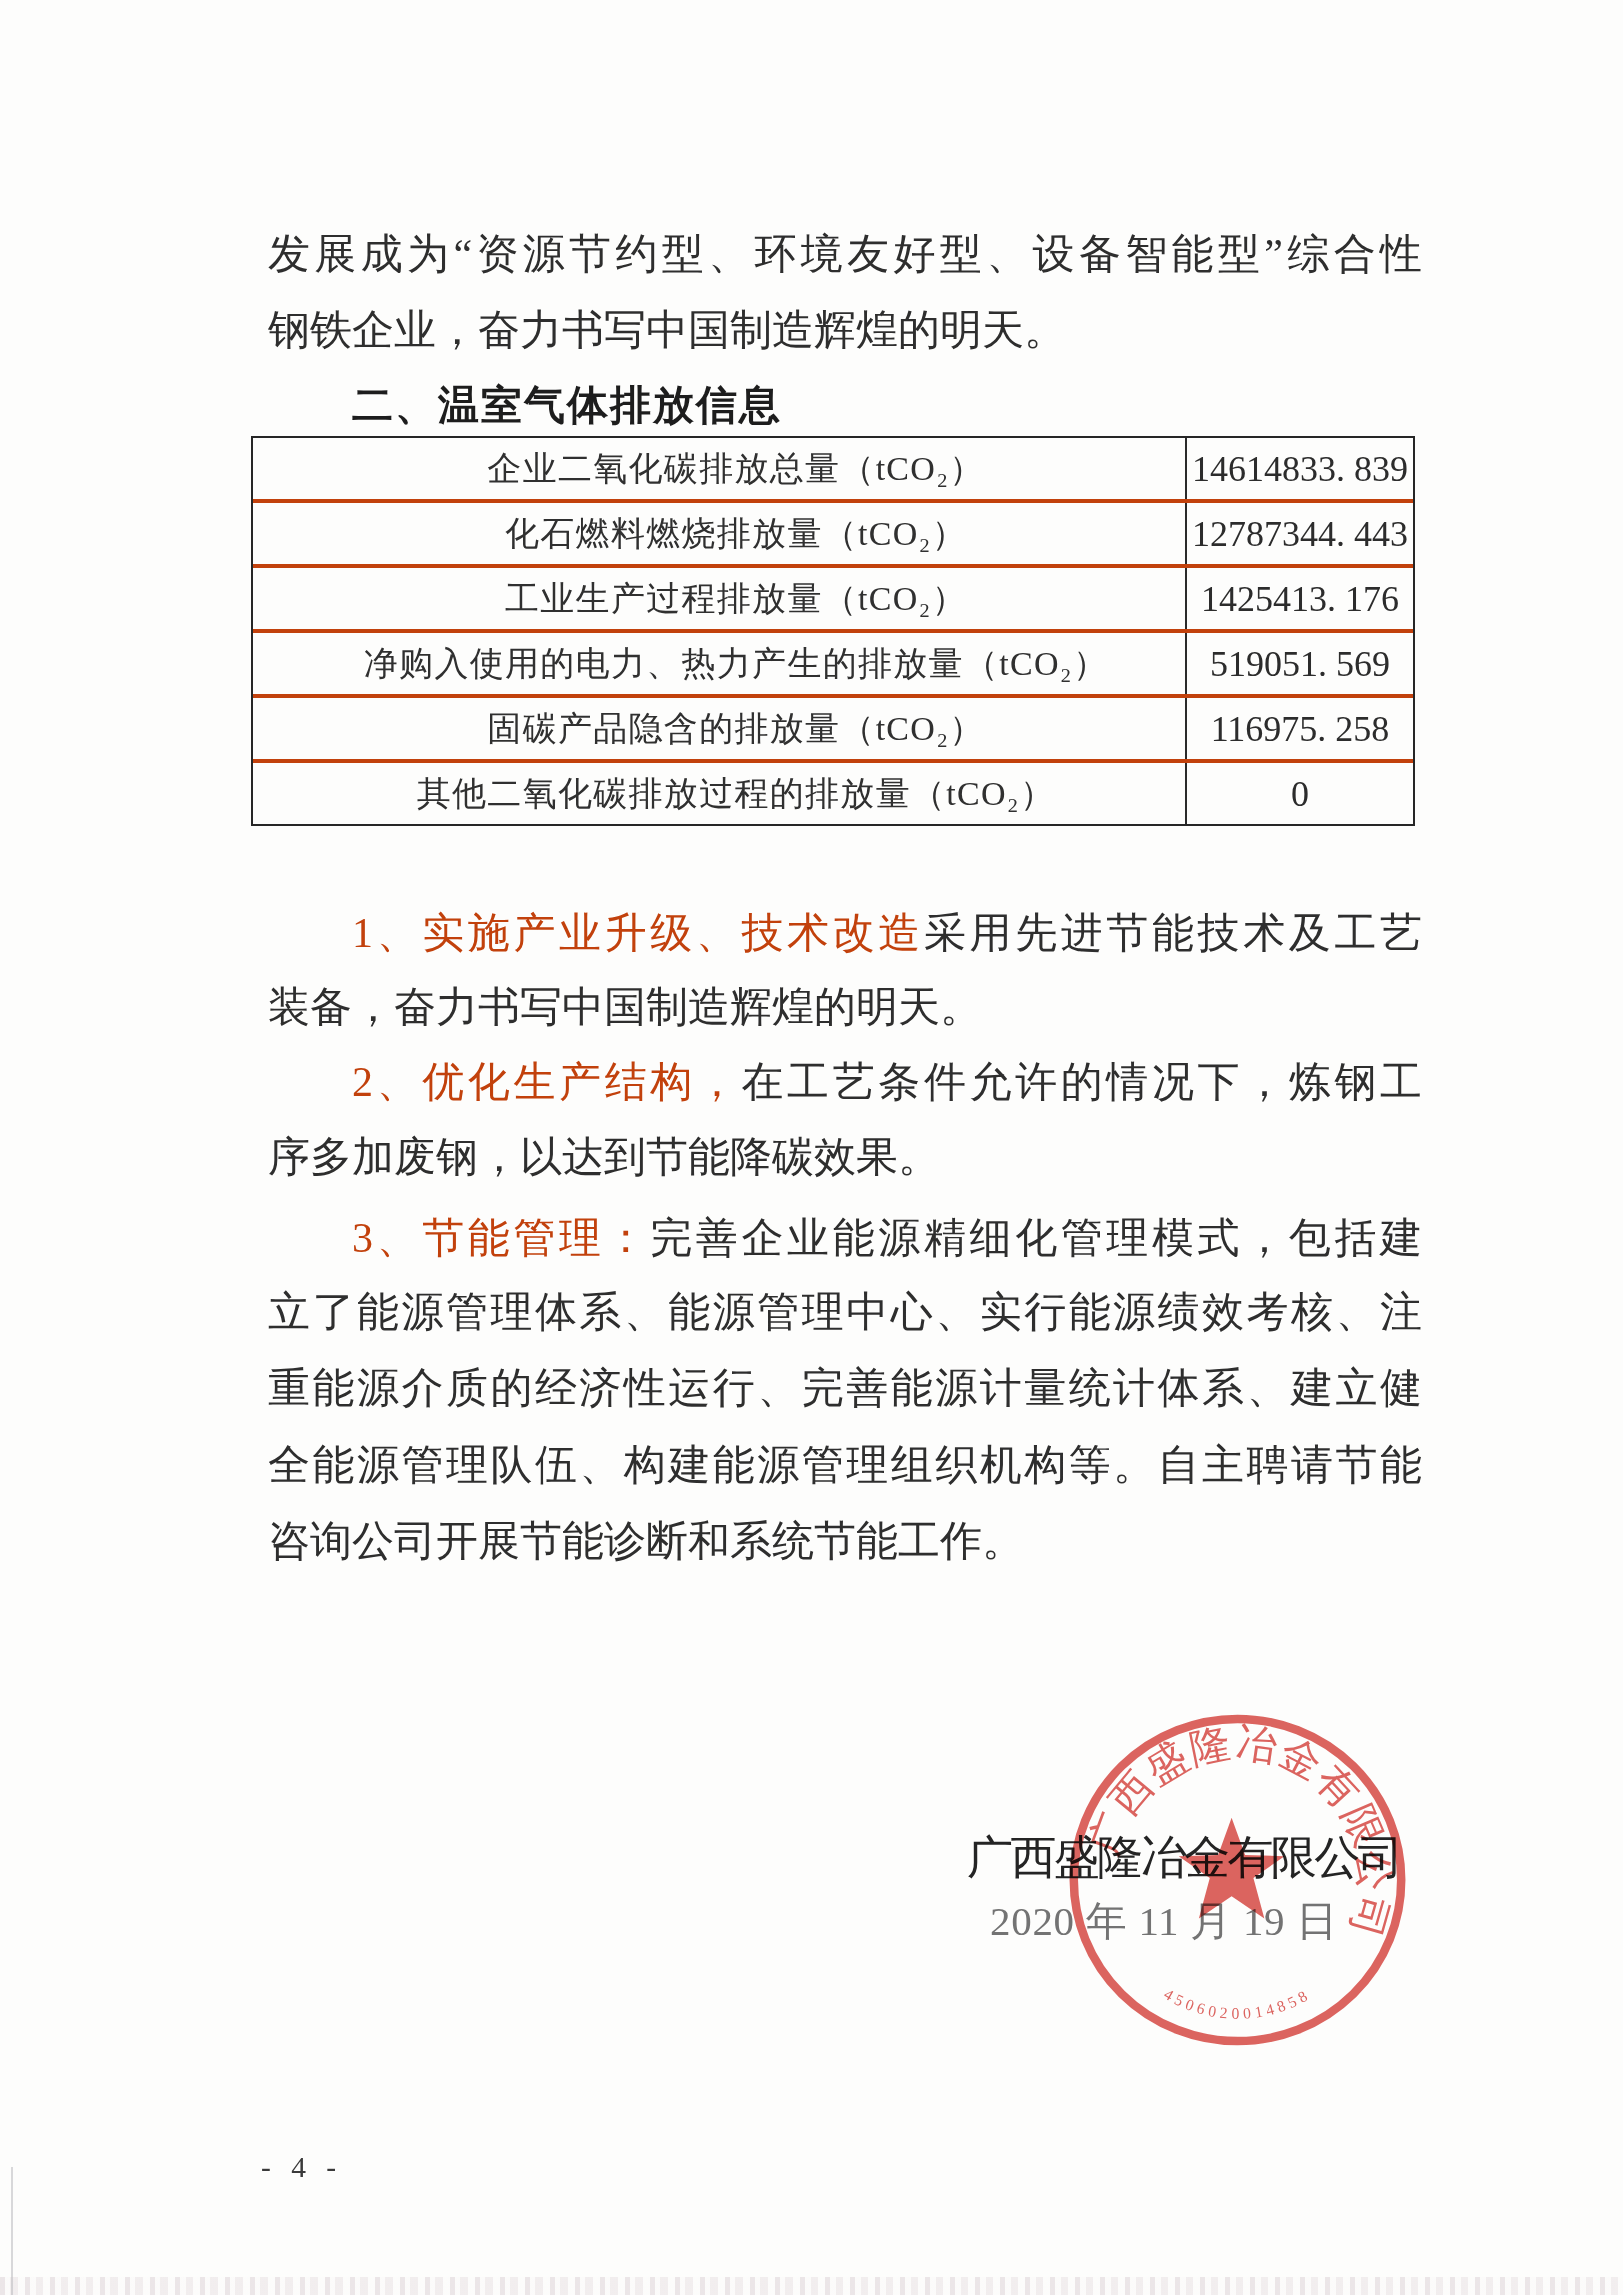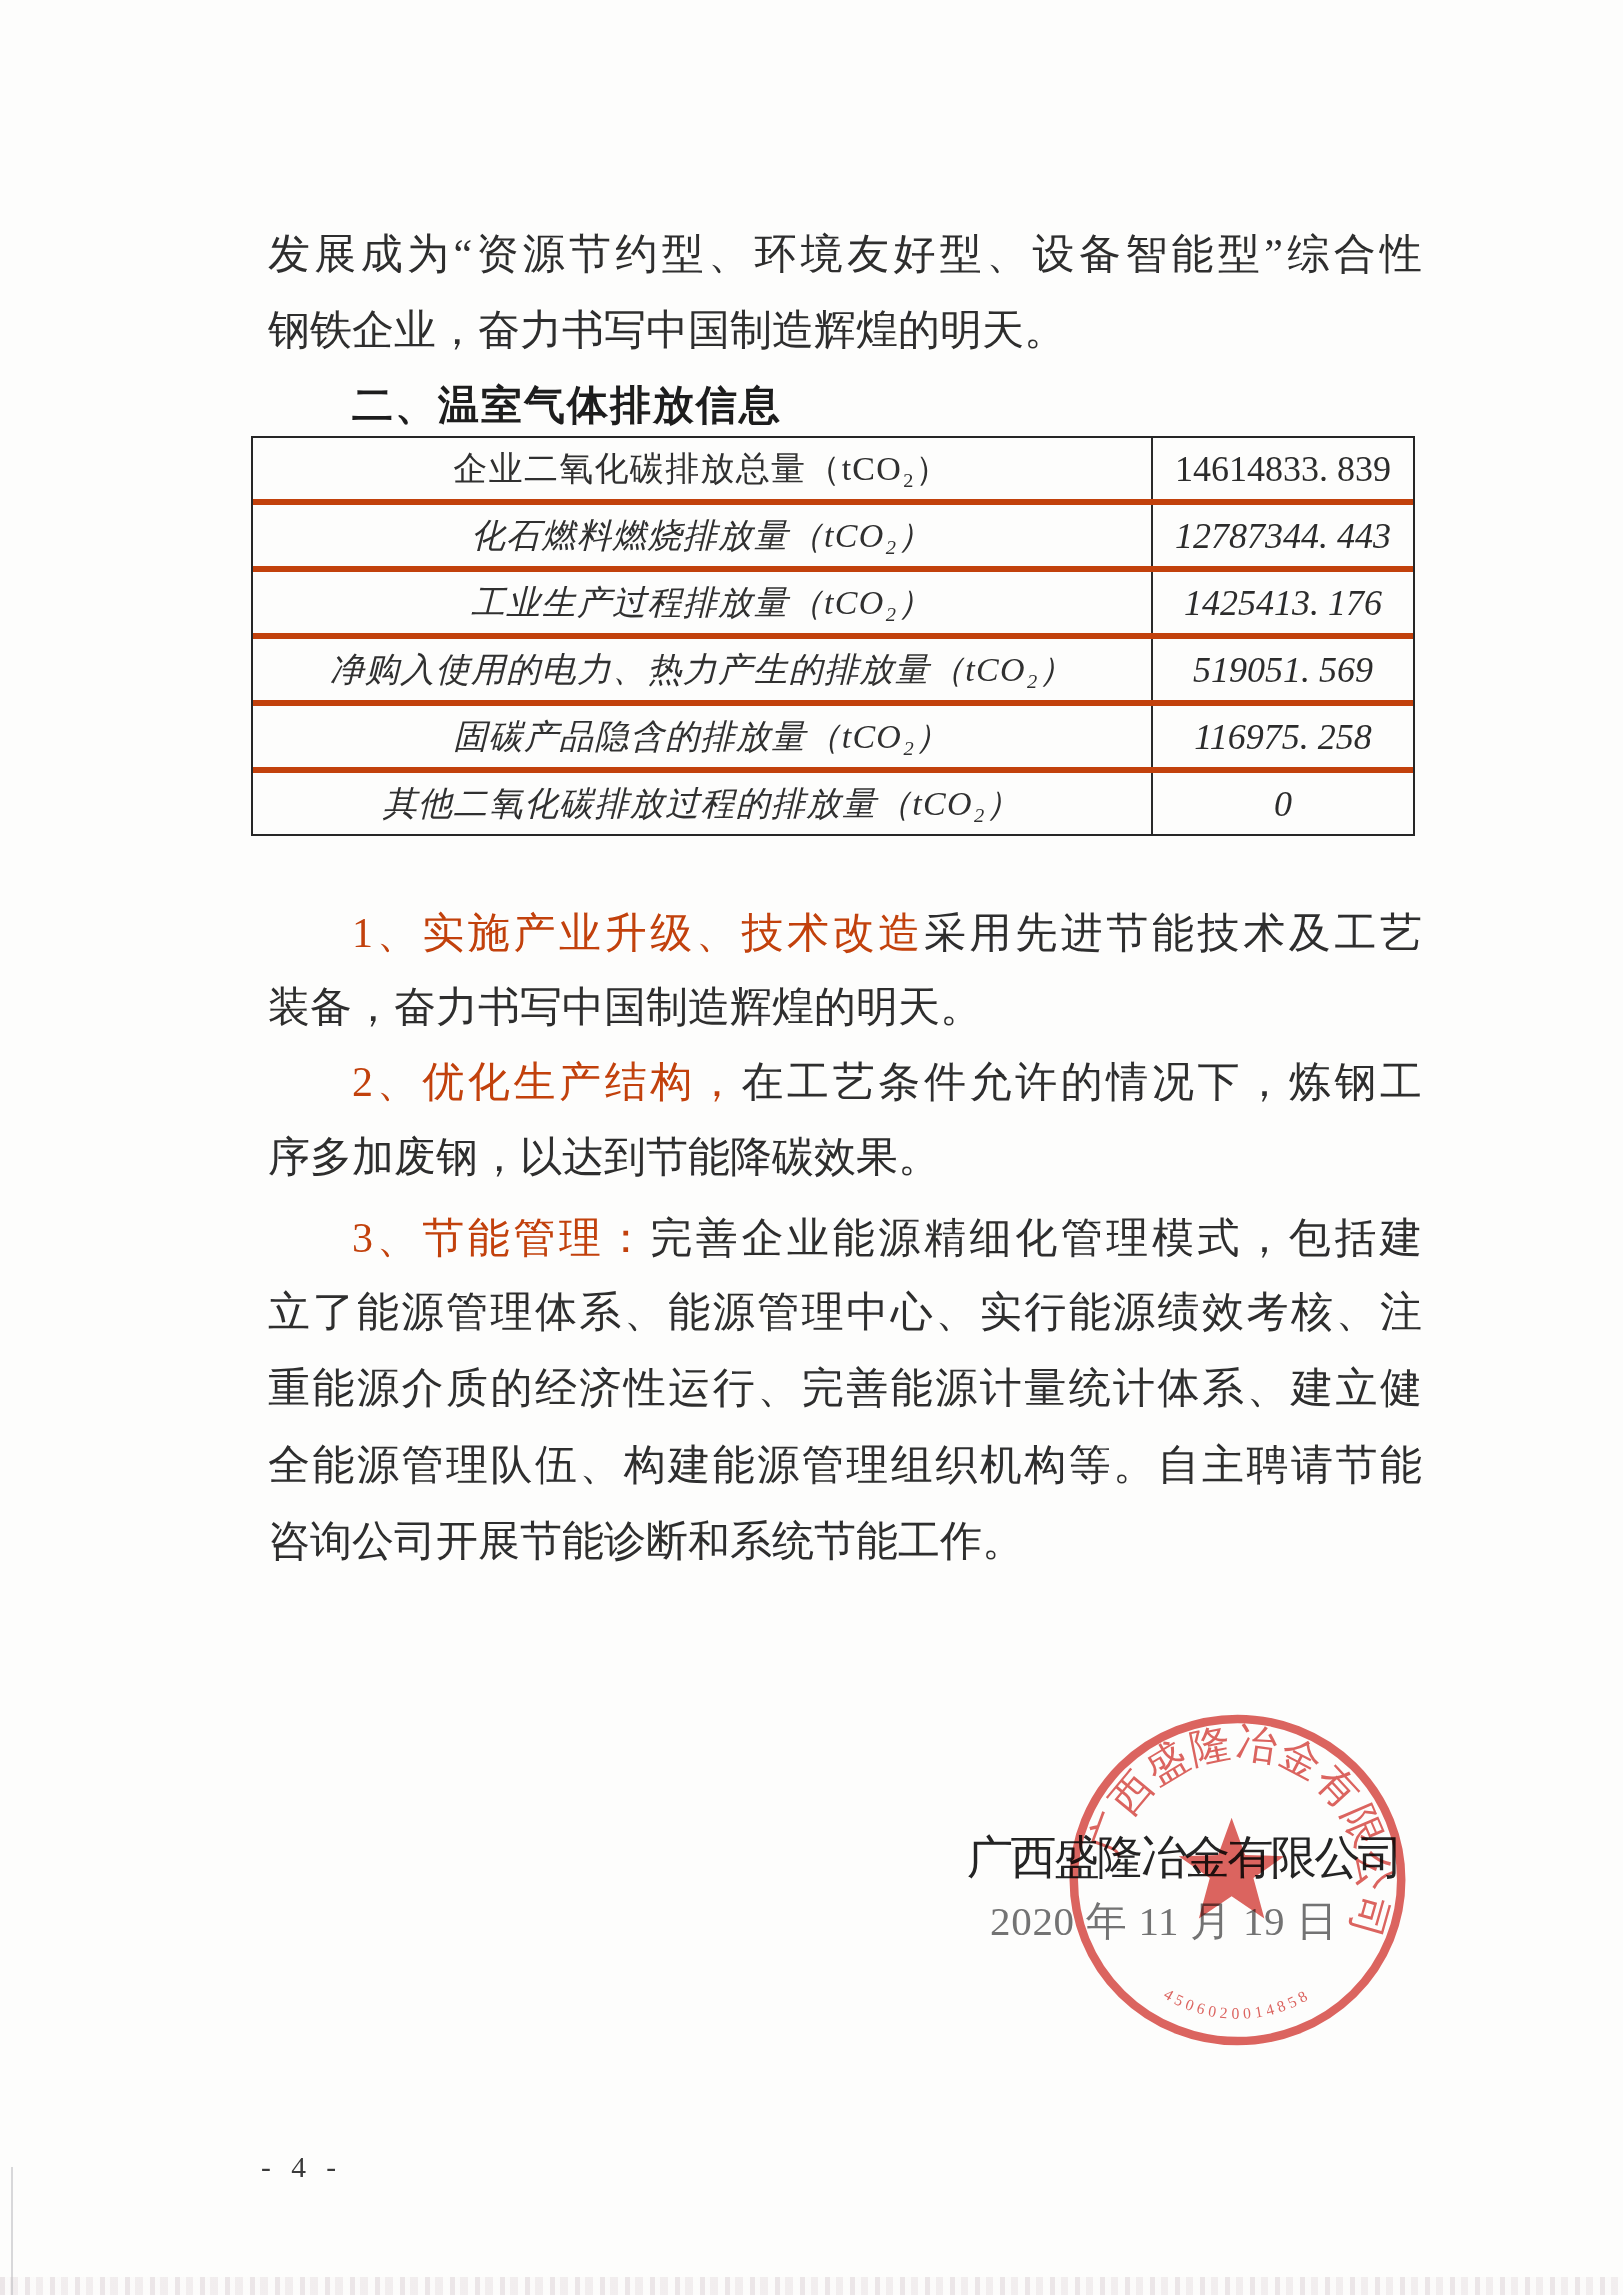--- a/index.html
+++ b/index.html
@@ -50,7 +50,7 @@
     box-sizing: border-box;
     background: transparent;
   }
-  .gh-row { display: flex; height: 61px; }
+  .gh-row { display: flex; height: 61px; padding-left: 34px; }
   .gh-row + .gh-row { border-top: 6px solid #c2410c; font-style: italic; }
   .gh-cell {
     display: flex;

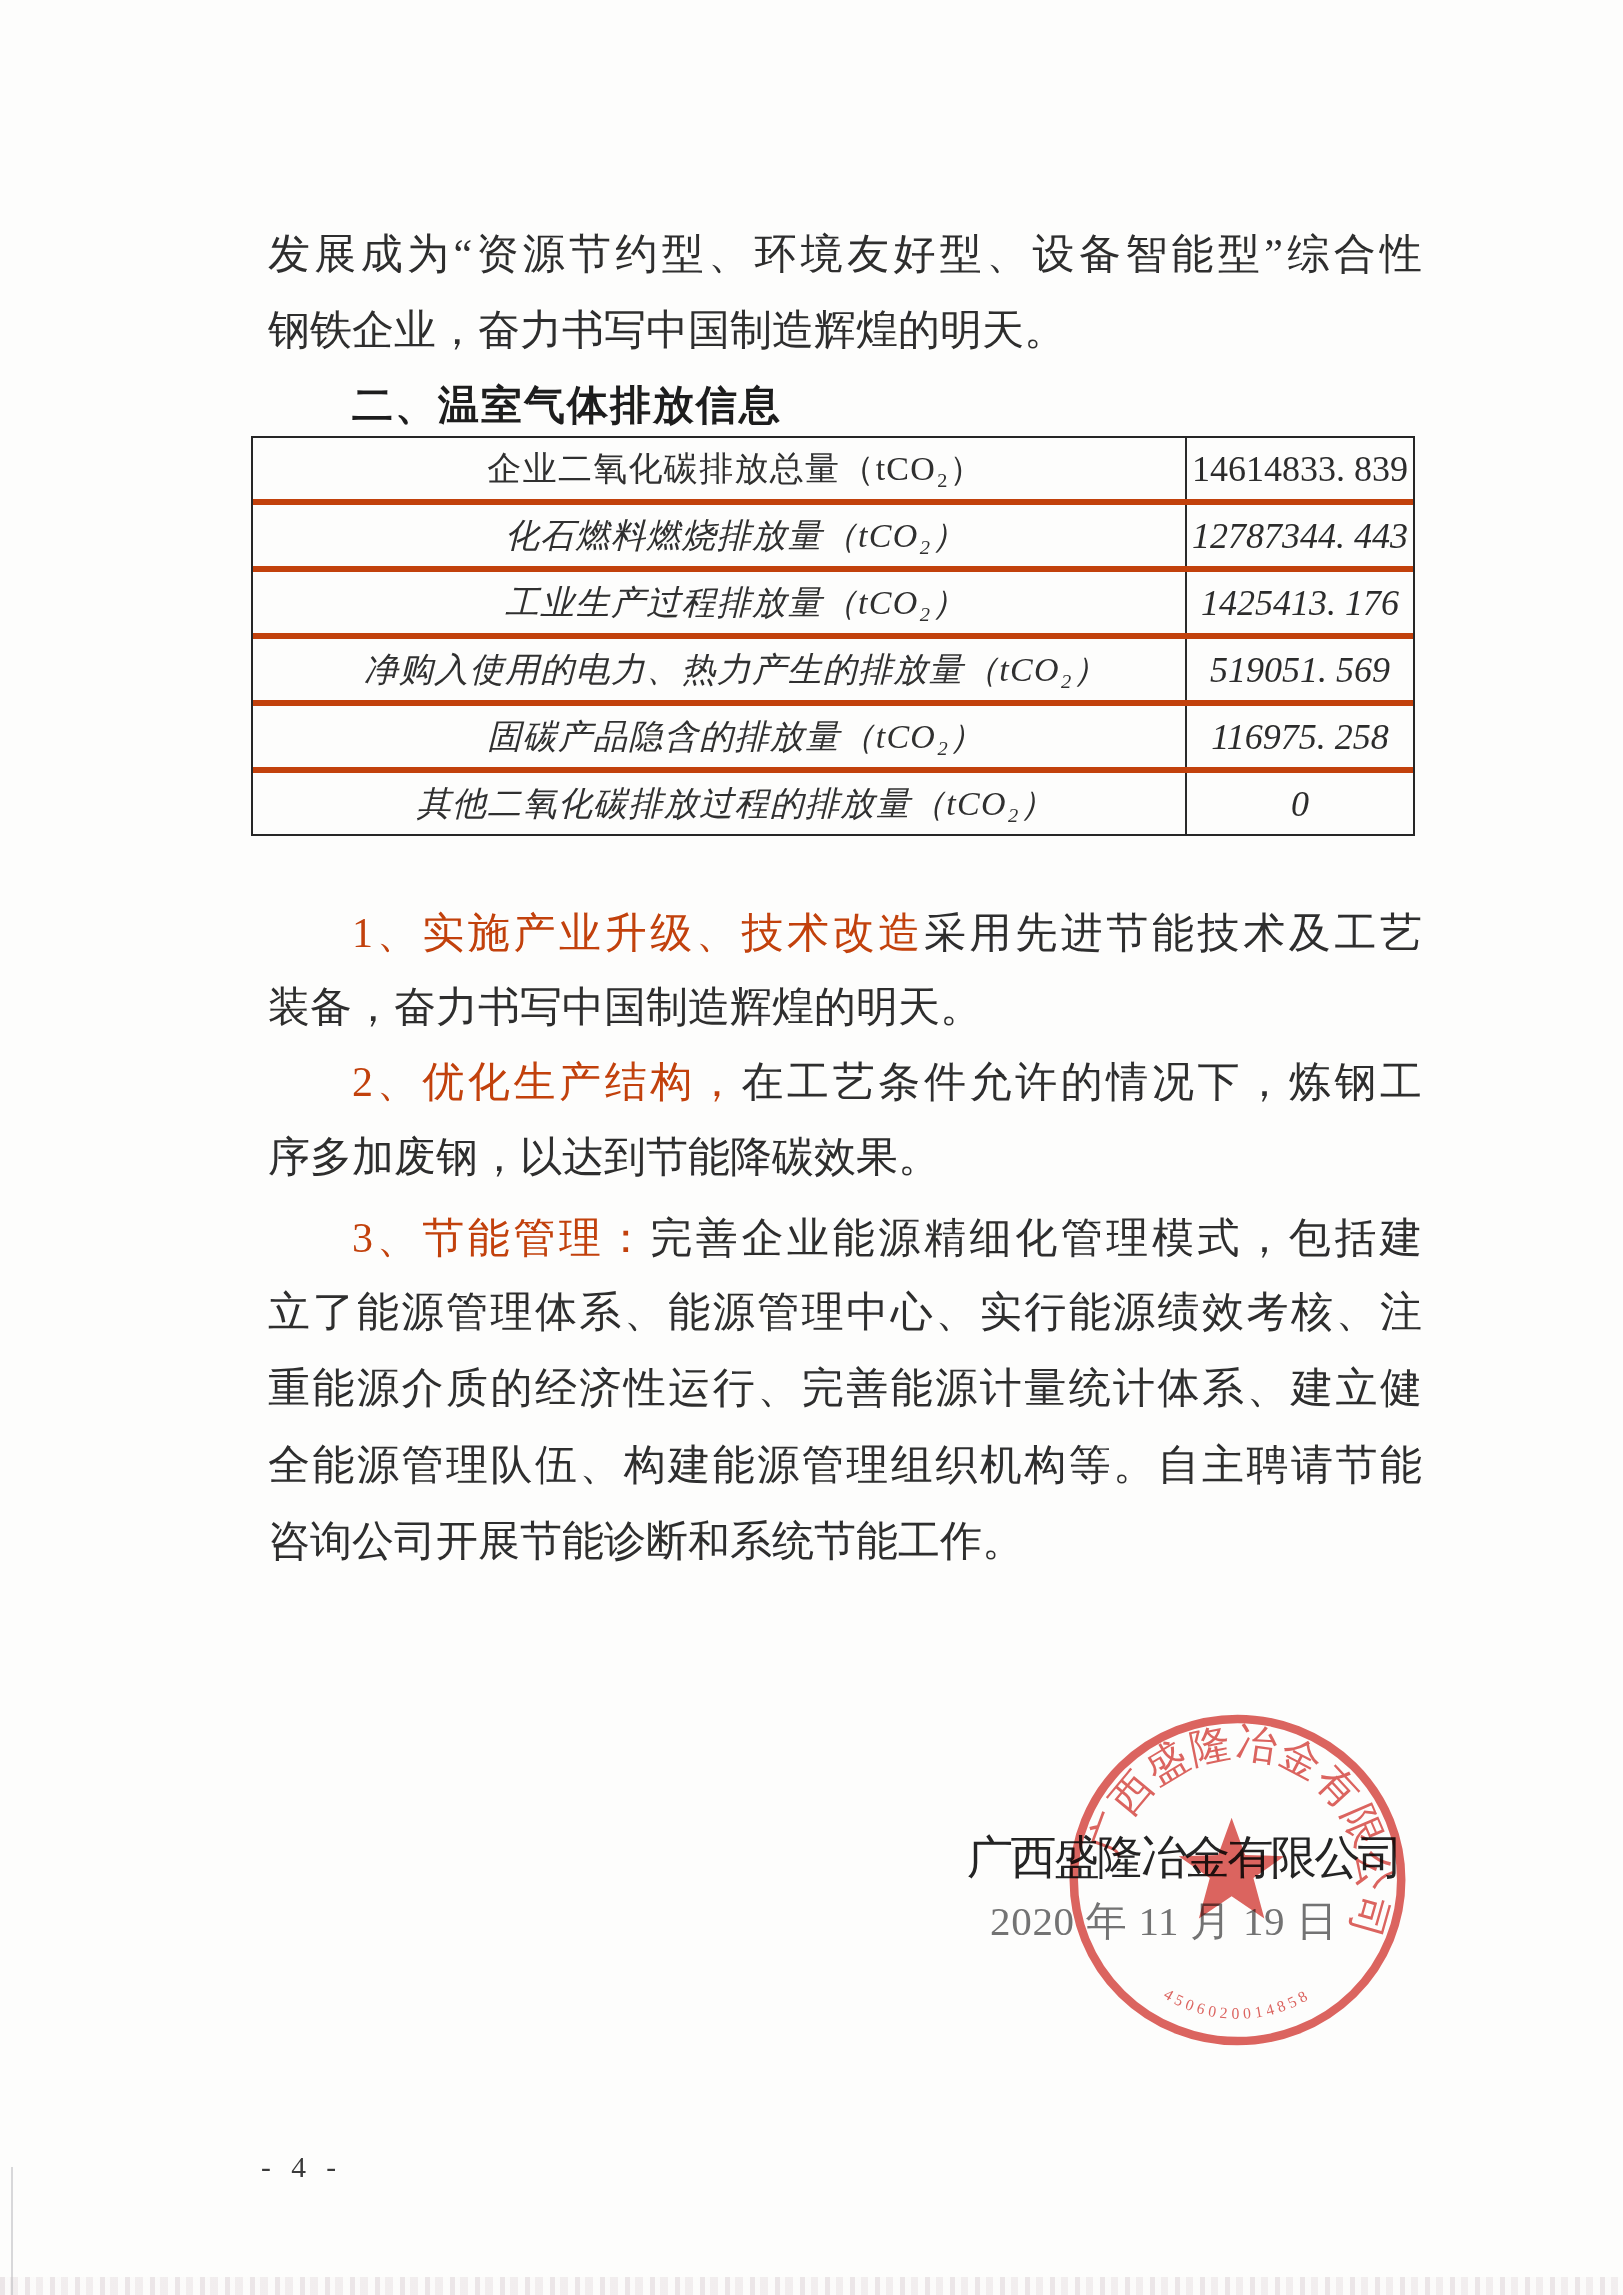--- a/index.html
+++ b/index.html
@@ -51,7 +51,7 @@
     background: transparent;
   }
   .gh-row { display: flex; height: 61px; padding-left: 34px; }
-  .gh-row + .gh-row { border-top: 6px solid #c2410c; font-style: italic; }
+  .gh-row + .gh-row { border-top: 4px solid #c2410c; }
   .gh-cell {
     display: flex;
     align-items: center;

